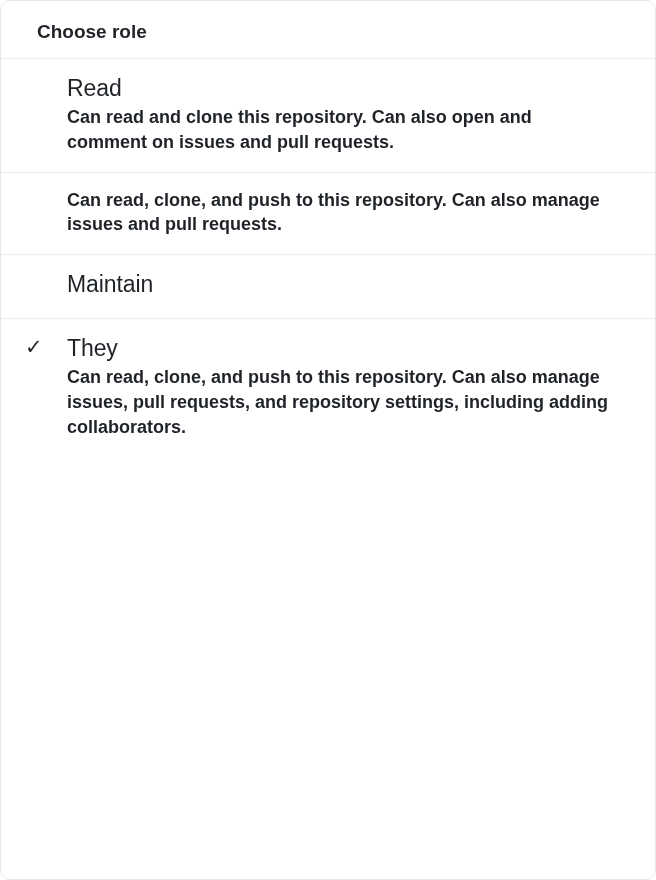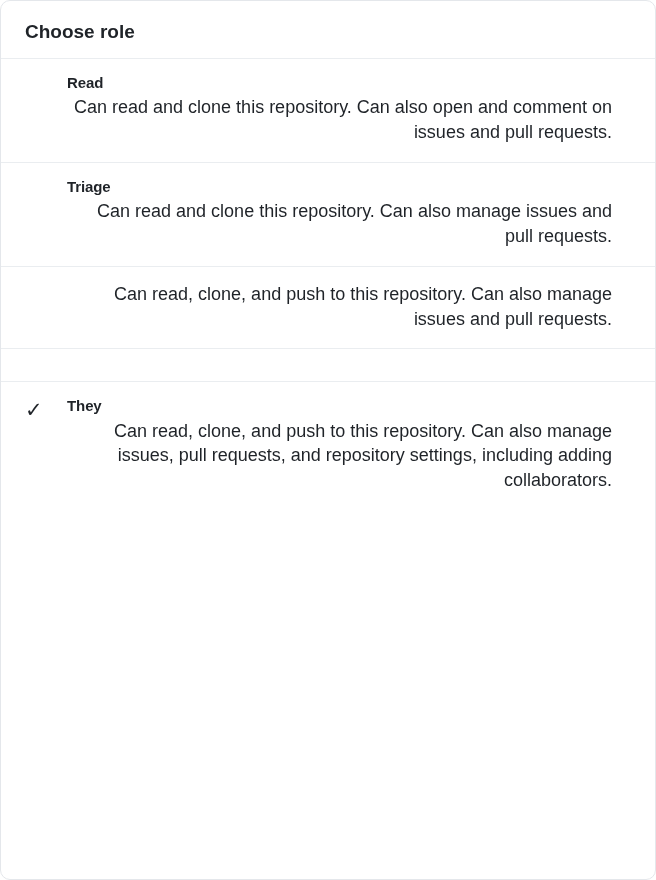--- a/index.html
+++ b/index.html
@@ -24,7 +24,7 @@
     overflow: hidden;
   }
   .menu-header {
-    padding: 20px 22px 14px 24px;
+    padding: 20px 22px 14px 36px;
     border-bottom: 1px solid #eaedf0;
   }
   .menu-header-title {

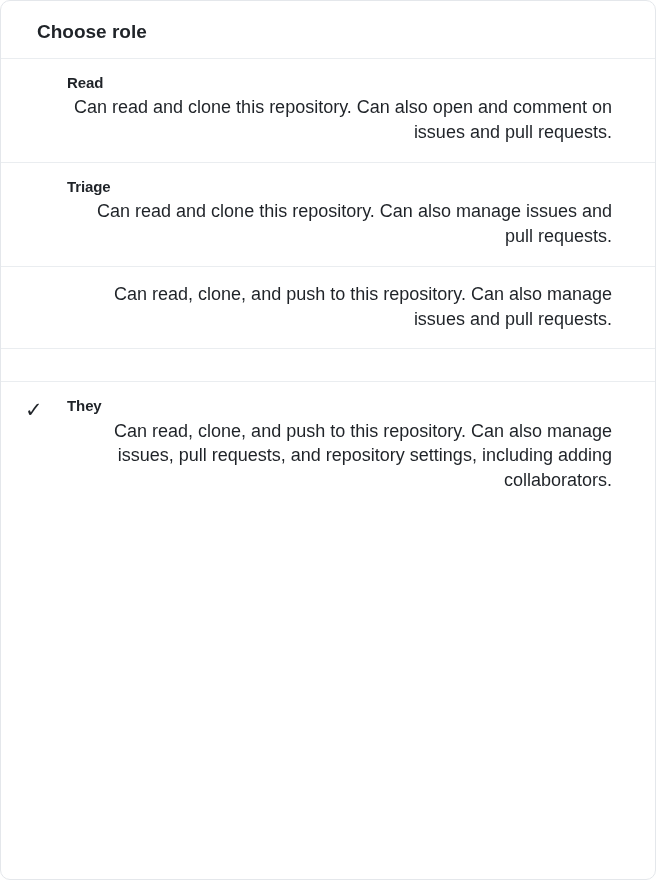--- a/index.html
+++ b/index.html
@@ -62,8 +62,8 @@
     visibility: visible;
   }
   .role-title {
-    font-size: 15px;
-    font-weight: bold;
+    font-size: 23px;
+    font-weight: normal;
     color: #1f2328;
     line-height: 1.22;
     margin: 0 0 3px 0;

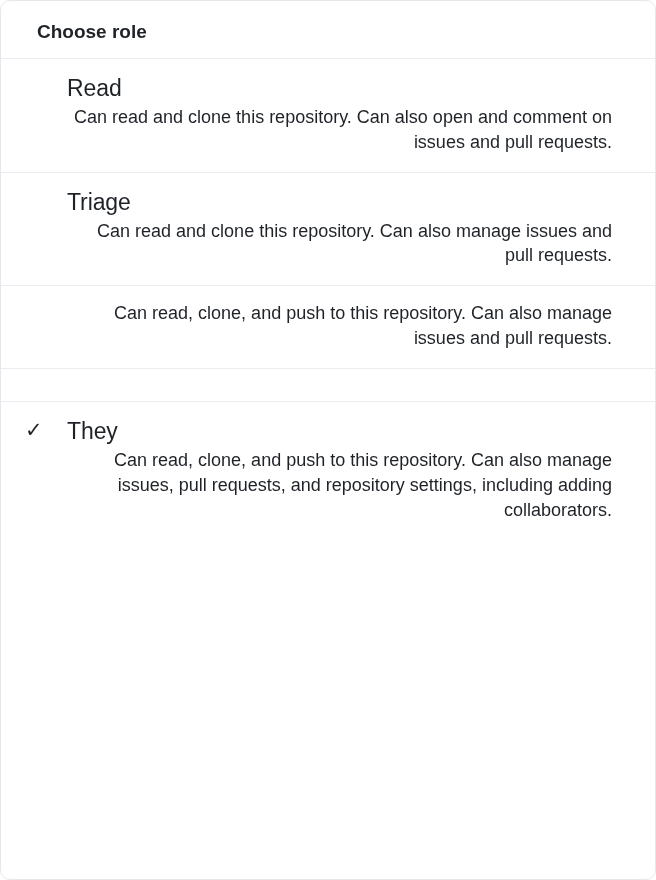--- a/index.html
+++ b/index.html
@@ -74,8 +74,7 @@
     color: #1f2328;
     line-height: 1.38;
     max-width: 545px;
-    font-weight: normal;
-    text-align: right;
+    font-weight: bold;
   }
 </style>
 </head>

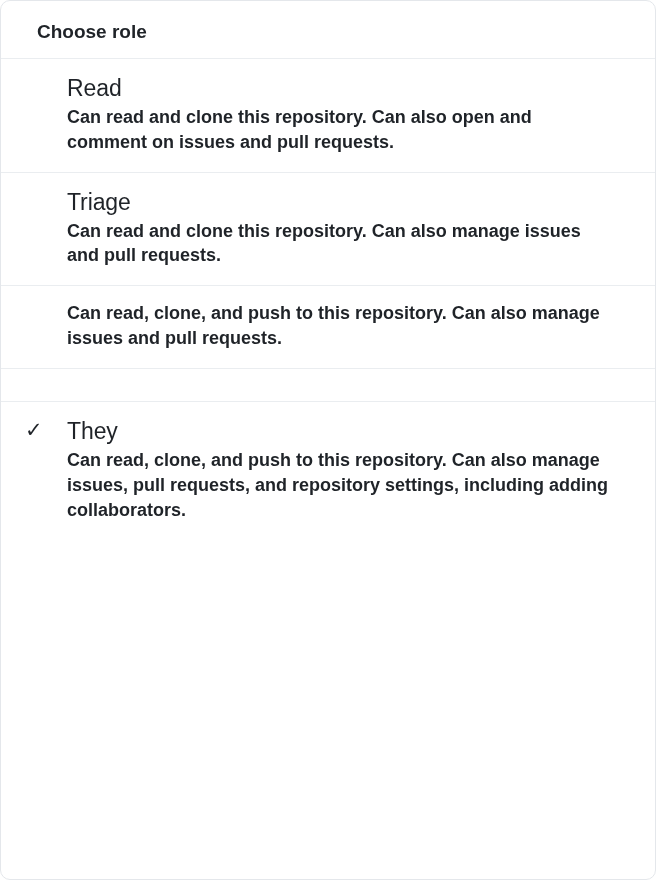--- a/index.html
+++ b/index.html
@@ -94,11 +94,6 @@
       <div class="role-desc">Can read and clone this repository. Can also open and comment on issues and pull requests.</div>
     </div>
 
-    <div class="role-item">
-
-      <div class="role-title">Triage</div>
-      <div class="role-desc">Can read and clone this repository. Can also manage issues and pull requests.</div>
-    </div>
 
     <div class="role-item">
 

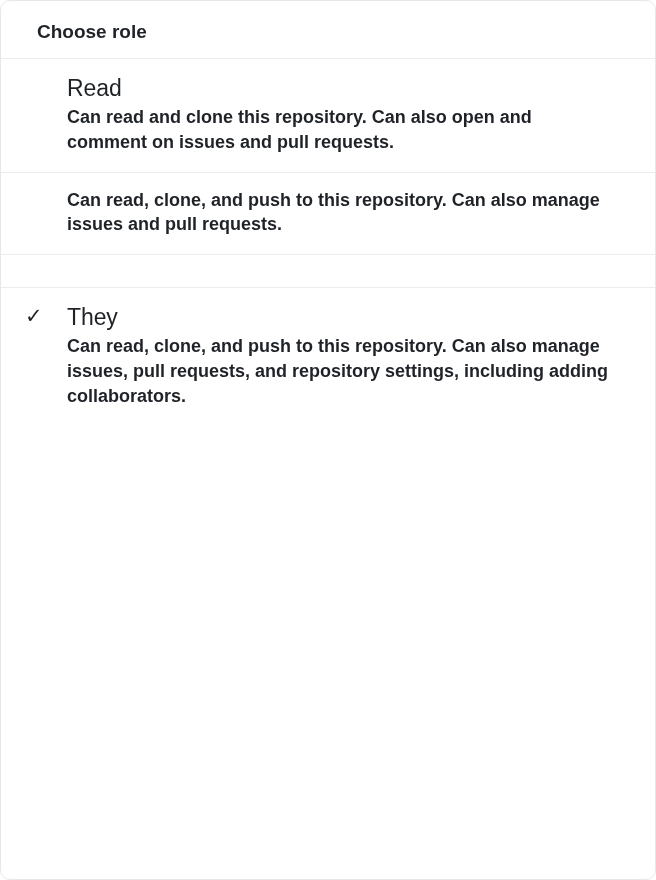--- a/index.html
+++ b/index.html
@@ -102,6 +102,7 @@
 
     <div class="role-item">
 
+      <div class="role-title">Maintain</div>
     </div>
 
     <div class="role-item selected">

